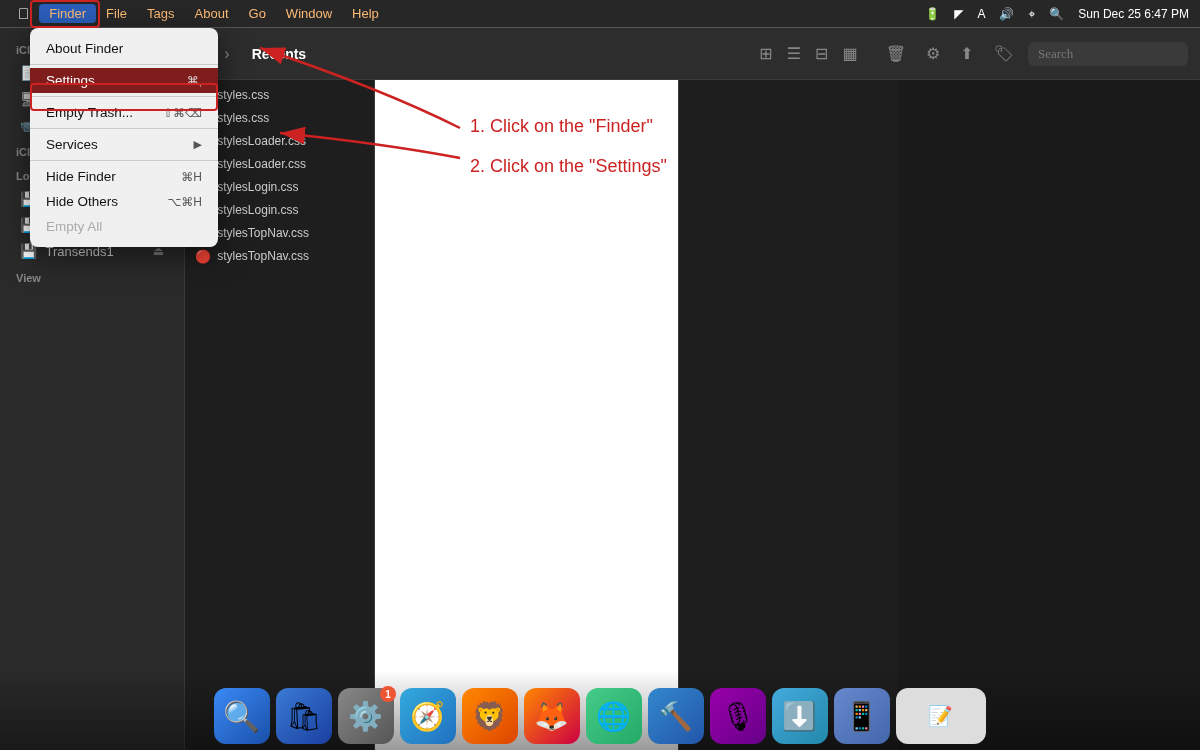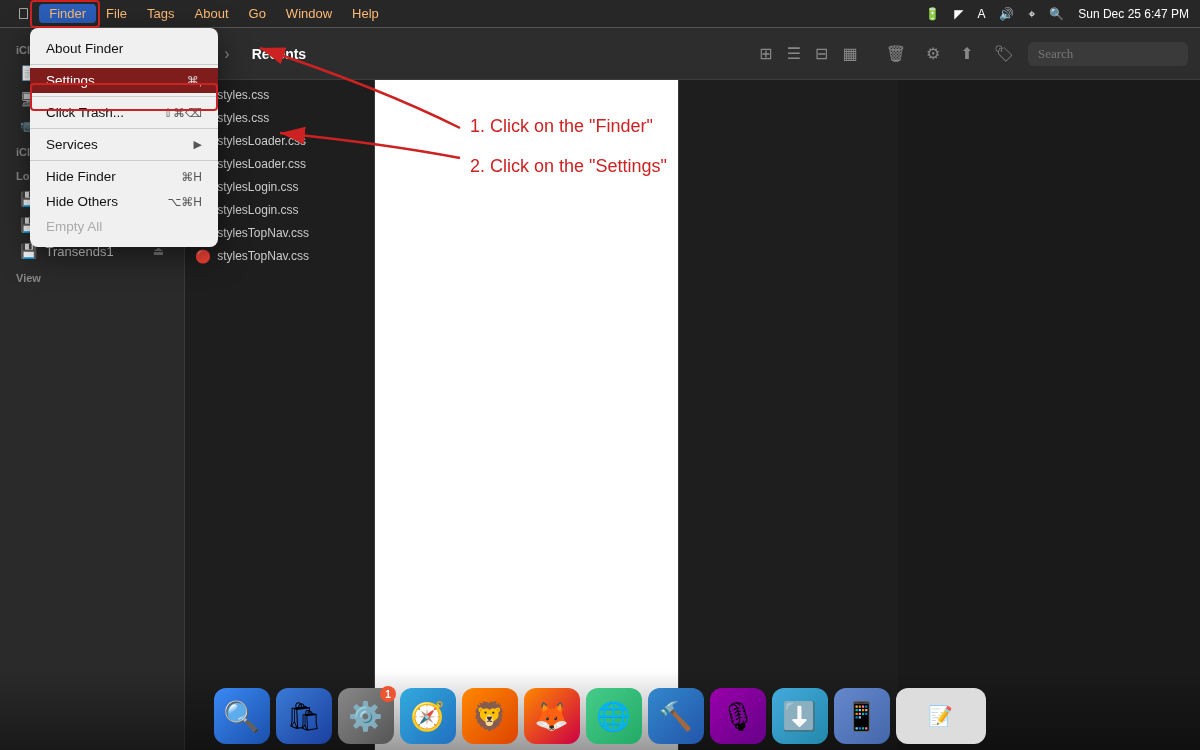--- a/index.html
+++ b/index.html
@@ -467,7 +467,7 @@
   </div>
   <div class="dropdown-separator"></div>
   <div class="dropdown-item">
-    <span>Click Trash...</span>
+    <span>Empty Trash...</span>
     <span class="dropdown-shortcut">⇧⌘⌫</span>
   </div>
   <div class="dropdown-separator"></div>

